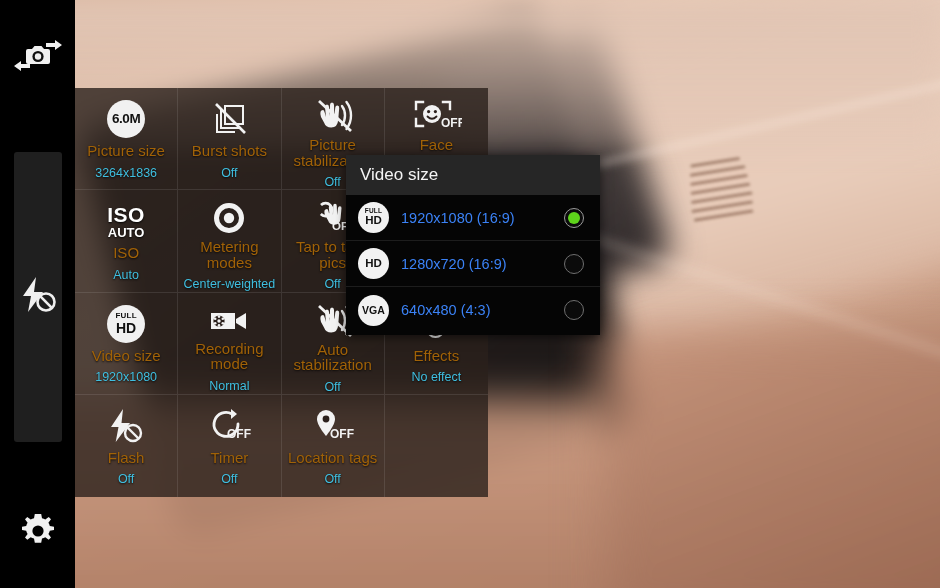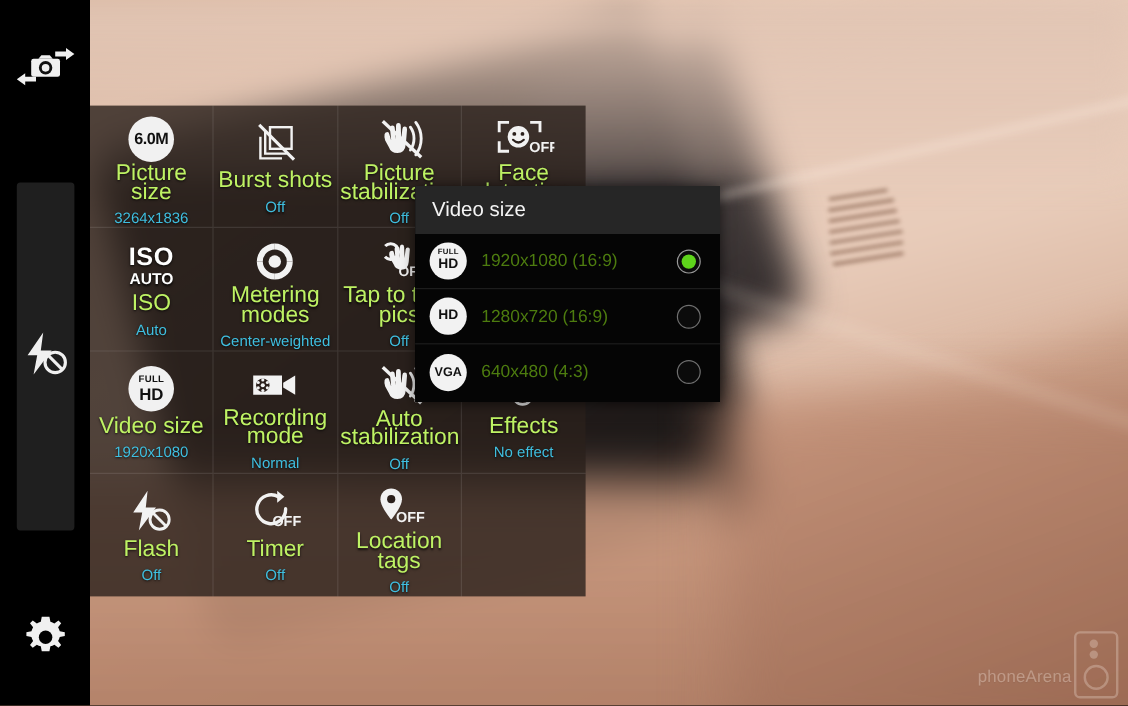--- a/index.html
+++ b/index.html
@@ -174,8 +174,8 @@
     margin-bottom: 2px;
   }
   .cell-label {
-    color: #bef264;
-    font-size: 19px;
+    color: #a16207;
+    font-size: 15px;
     line-height: 15.5px;
     text-align: center;
     max-width: 98px;

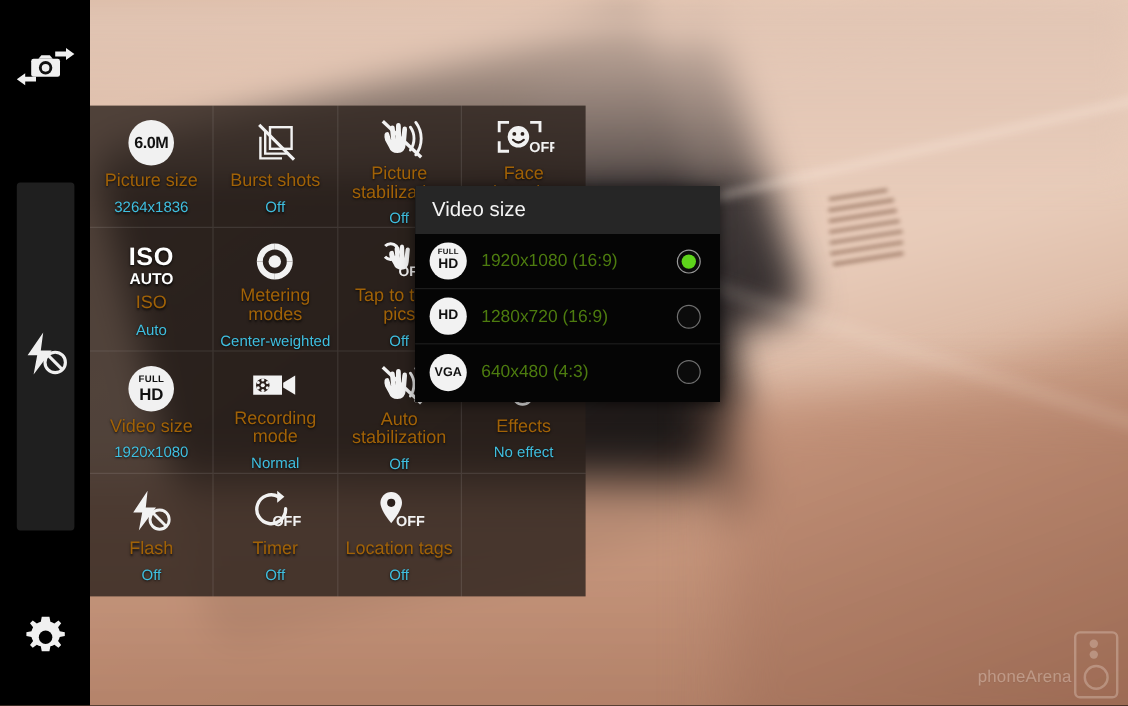--- a/index.html
+++ b/index.html
@@ -258,7 +258,7 @@
   .opt-badge.single .l2 { font-size: 11.5px; margin-top: 0; }
   .opt-badge.vga .l2 { font-size: 10.5px; }
   .opt-text {
-    color: #4d7c0f;
+    color: #3b82f6;
     font-size: 14.5px;
     margin-left: 12px;
     flex: 1;

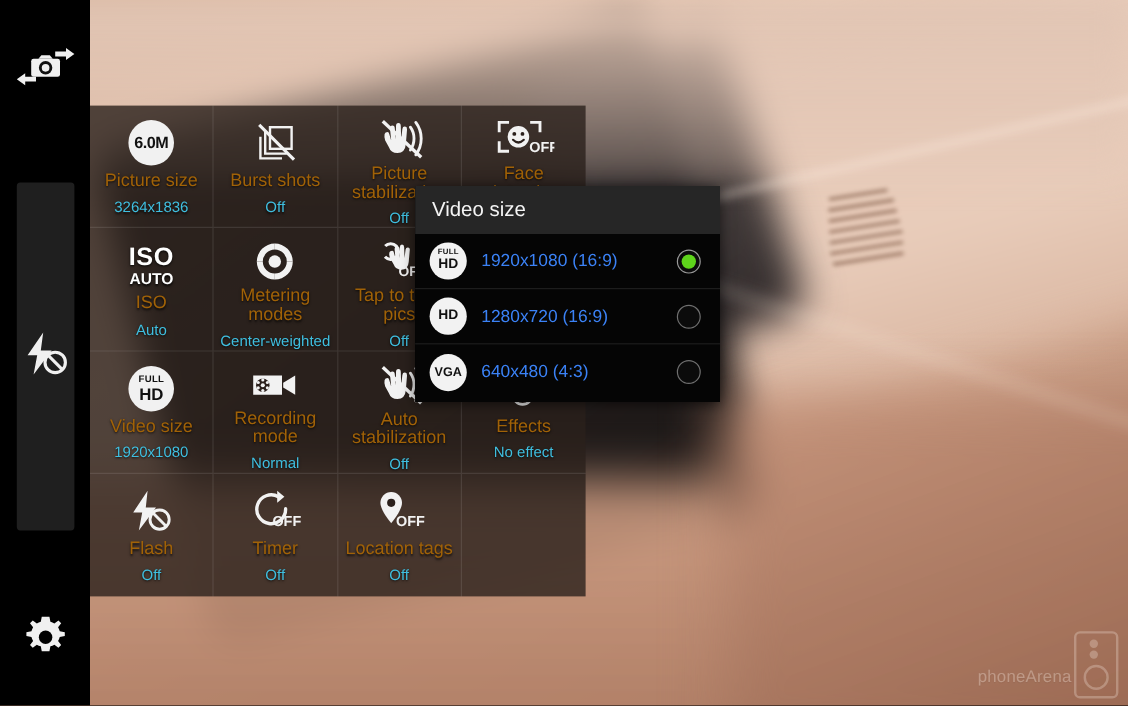--- a/index.html
+++ b/index.html
@@ -346,10 +346,6 @@
     </div>
   </div>
 
-  <div class="watermark">
-    <span class="wm-text">phoneArena</span>
-    <span class="wm-mark"></span>
-  </div>
 
   <div class="rail">
     <div class="rail-panel"></div>

